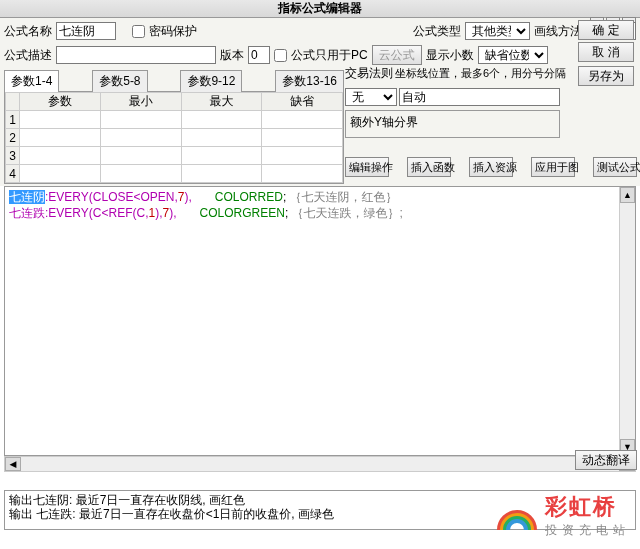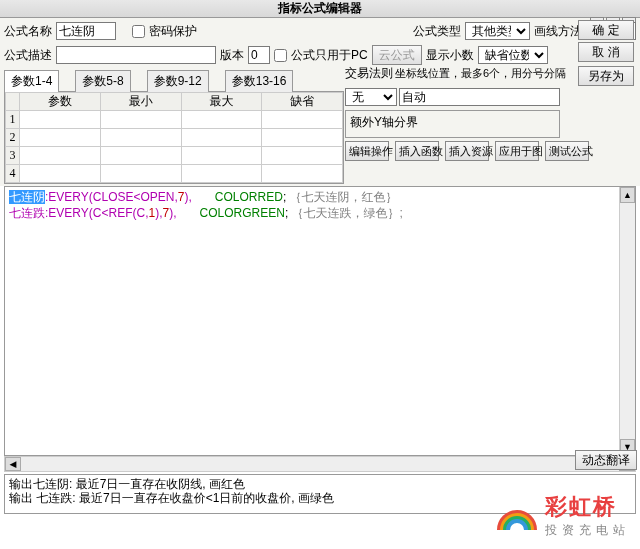--- a/index.html
+++ b/index.html
@@ -16,7 +16,7 @@
 button.btn { border: 1px solid #888; background: linear-gradient(#f8f8f8,#e0e0e0); height: 20px; padding: 0 6px; cursor: pointer; white-space: nowrap; min-width: 54px; }
 button.btn.disabled { color: #999; }
 .rightcol { position: absolute; right: 6px; top: 20px; width: 56px; display: flex; flex-direction: column; gap: 2px; }
-.tabs { display: flex; gap: 16px; margin-top: 2px; }
+.tabs { display: flex; gap: 16px; margin-top: 2px; justify-content: space-between; }
 .tab { border: 1px solid #999; border-bottom: none; background: #eee; padding: 2px 6px; cursor: pointer; }
 .tab.active { background: #fff; }
 .ptable { border: 1px solid #999; background: #fff; margin-top: -1px; }

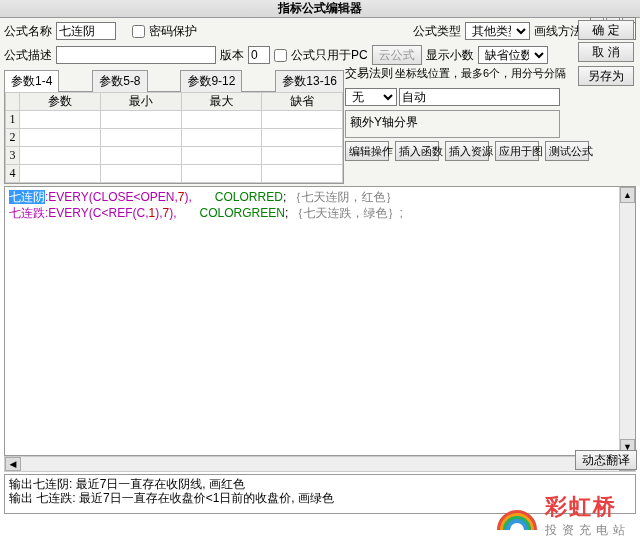--- a/index.html
+++ b/index.html
@@ -21,7 +21,7 @@
 .tab.active { background: #fff; }
 .ptable { border: 1px solid #999; background: #fff; margin-top: -1px; }
 .ptable table { border-collapse: collapse; width: 100%; }
-.ptable th, .ptable td { border: 1px solid #ccc; height: 18px; text-align: center; font-weight: normal; font-family: Liberation Serif, serif; }
+.ptable th, .ptable td { border: 1px solid #ccc; height: 18px; text-align: center; font-weight: normal; }
 .ptable th { background: #f0f0ec; }
 .ptable td.idx { width: 14px; background: #f0f0ec; }
 .trade-panel { position: absolute; left: 345px; top: 62px; width: 215px; }

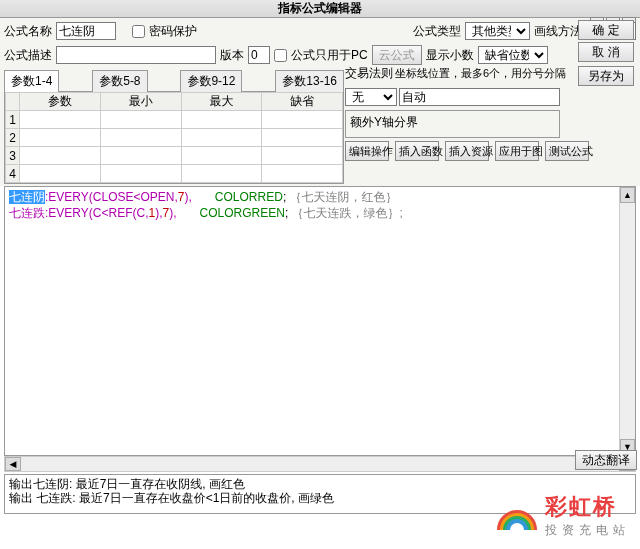--- a/index.html
+++ b/index.html
@@ -30,7 +30,7 @@
 .yaxis { border: 1px solid #999; padding: 3px 4px 6px; margin-top: 2px; }
 .yaxis .values { display: flex; gap: 4px; margin-top: 3px; }
 .yaxis .values input { width: 30px; }
-.toolrow { display: flex; gap: 6px; margin-top: 3px; }
+.toolrow { display: flex; gap: 18px; margin-top: 19px; }
 .toolrow .btn { min-width: 44px; font-size: 11px; padding: 0 3px; }
 .code { border: 1px solid #999; background: #fff; margin: 0 4px; height: 270px; overflow: auto; padding: 2px 4px; font-family: "SimSun","宋体",monospace; line-height: 16px; position: relative; }
 .code .tok-sel { background: #3399ff; color: #fff; }

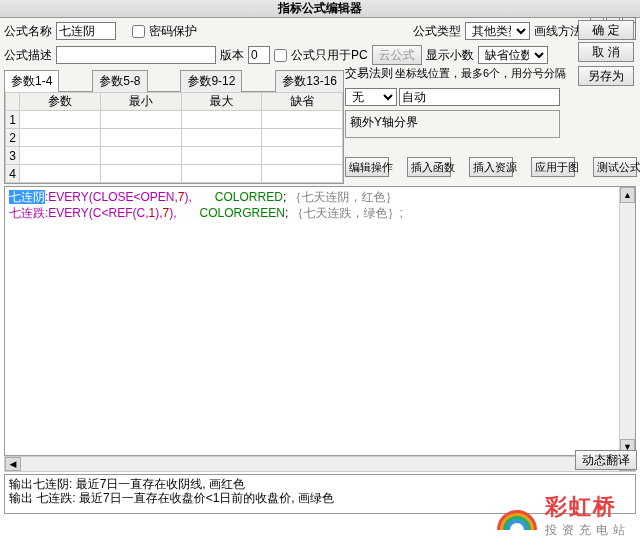--- a/index.html
+++ b/index.html
@@ -42,7 +42,7 @@
 .sb-btn { height: 16px; background: #ddd; border: 1px solid #aaa; display: flex; align-items: center; justify-content: center; font-size: 9px; cursor: pointer; }
 .hscroll { height: 16px; background: #eee; border: 1px solid #ccc; margin: 0 4px; display: flex; }
 .hscroll .sb-btn { width: 16px; height: 100%; }
-.output { border: 1px solid #999; background: #fff; margin: 2px 4px 0; height: 40px; padding: 2px 4px; line-height: 14px; position: relative; }
+.output { border: 1px solid #999; background: #fff; margin: 18px 4px 0; height: 40px; padding: 2px 4px; line-height: 14px; position: relative; }
 .dyntrans { position: absolute; right: -1px; top: -22px; }
 .watermark { position: absolute; right: 10px; bottom: 10px; display: flex; align-items: center; gap: 6px; pointer-events: none; }
 .rainbow { width: 44px; height: 44px; }

